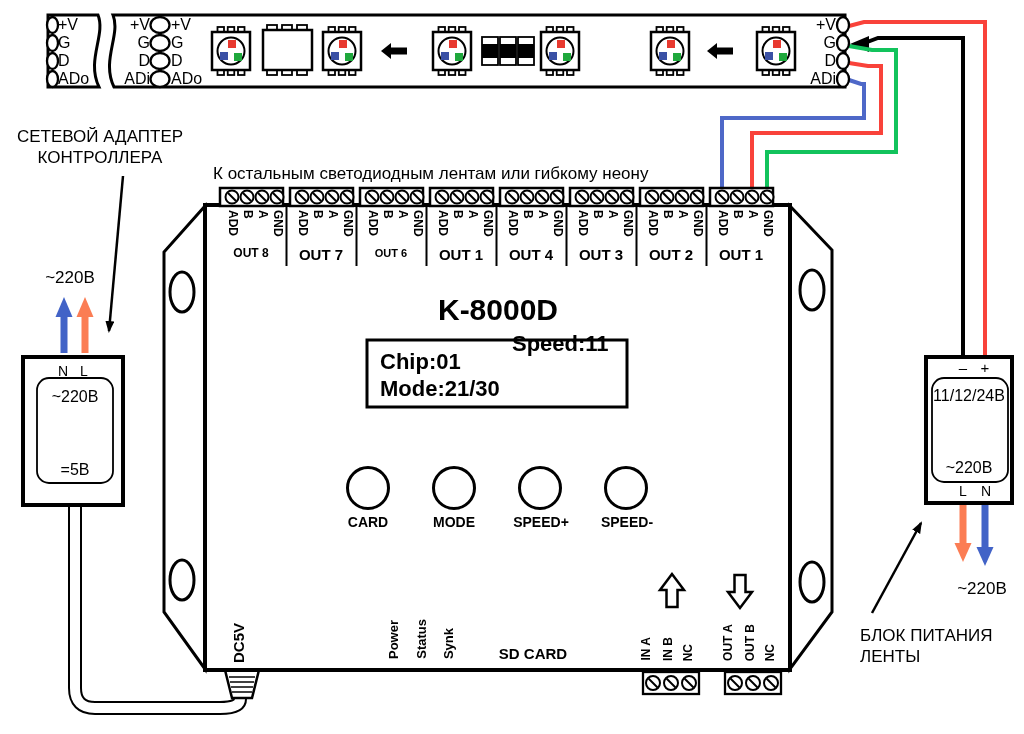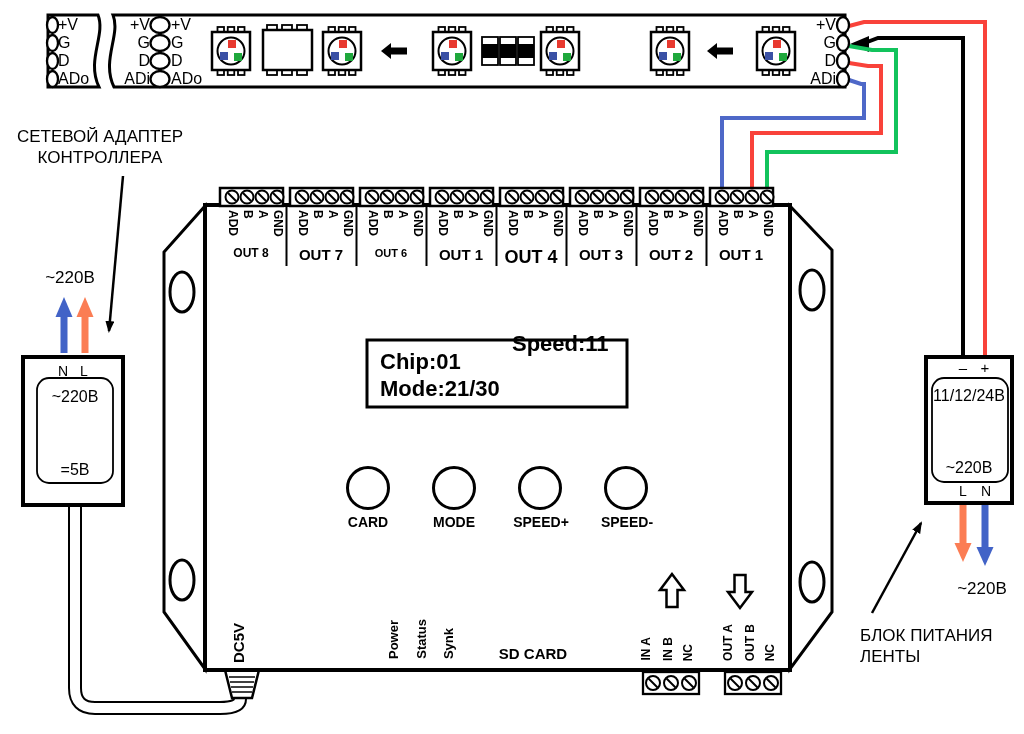--- a/index.html
+++ b/index.html
@@ -244,6 +244,7 @@
 <div class="t r" style="left:781px;top:52px;width:55px;font-size:16px">D</div>
 <div class="t r" style="left:781px;top:70px;width:55px;font-size:16px">ADi</div>
 
+<div class="t" style="left:213px;top:164px;font-size:17px">К остальным светодиодным лентам или гибкому неону</div>
 
 <div class="t cx" style="left:100px;top:127px;font-size:17px">СЕТЕВОЙ АДАПТЕР</div>
 <div class="t cx" style="left:100px;top:148px;font-size:17px">КОНТРОЛЛЕРА</div>

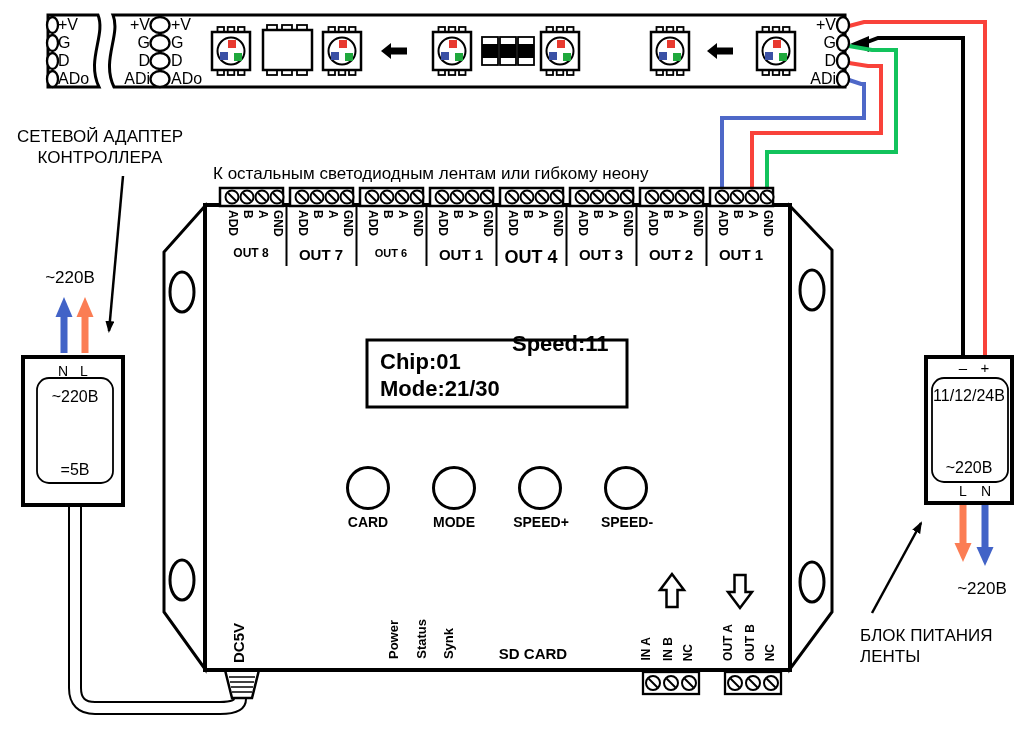--- a/index.html
+++ b/index.html
@@ -291,7 +291,7 @@
 <div class="t b cx" style="left:321px;top:247px;font-size:15px">OUT 7</div>
 <div class="t b cx" style="left:391px;top:247px;font-size:11px">OUT 6</div>
 <div class="t b cx" style="left:461px;top:247px;font-size:15px">OUT 1</div>
-<div class="t b cx" style="left:531px;top:247px;font-size:18px">OUT 4</div>
+<div class="t b cx" style="left:531px;top:247px;font-size:15px">OUT 4</div>
 <div class="t b cx" style="left:601px;top:247px;font-size:15px">OUT 3</div>
 <div class="t b cx" style="left:671px;top:247px;font-size:15px">OUT 2</div>
 <div class="t b cx" style="left:741px;top:247px;font-size:15px">OUT 1</div>

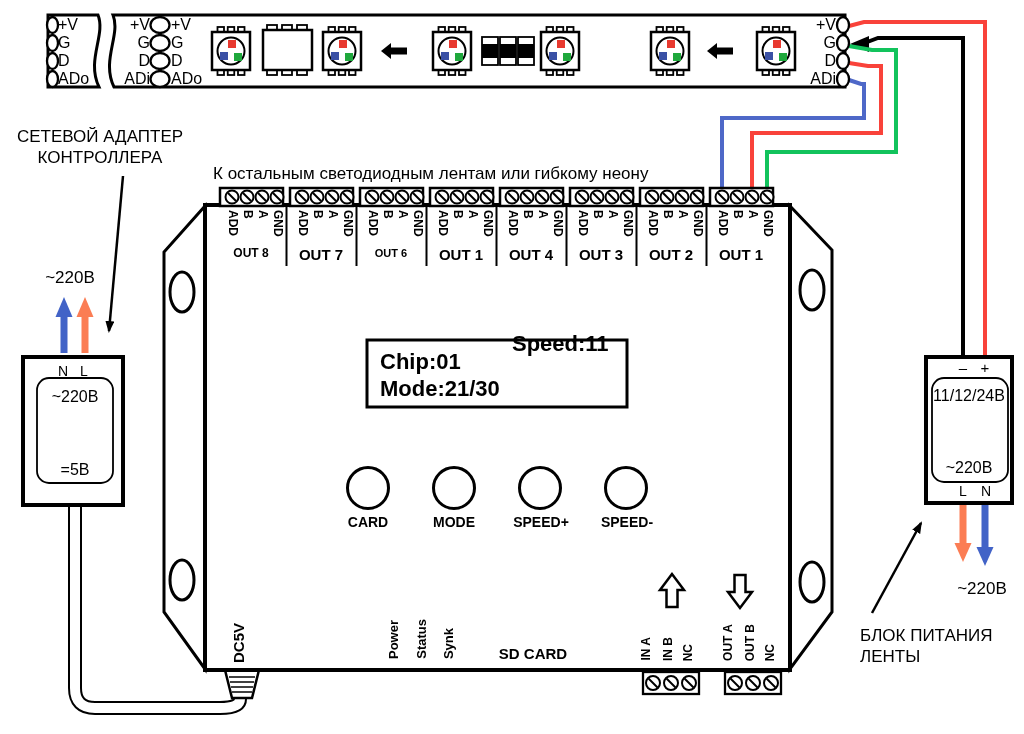--- a/index.html
+++ b/index.html
@@ -296,6 +296,7 @@
 <div class="t b cx" style="left:671px;top:247px;font-size:15px">OUT 2</div>
 <div class="t b cx" style="left:741px;top:247px;font-size:15px">OUT 1</div>
 
+<div class="t b cx" style="left:498px;top:293px;font-size:30px">K-8000D</div>
 <div class="t b" style="left:380px;top:350px;font-size:22px">Chip:01</div>
 <div class="t b" style="left:512px;top:332px;font-size:22px">Speed:11</div>
 <div class="t b" style="left:380px;top:377px;font-size:22px">Mode:21/30</div>

